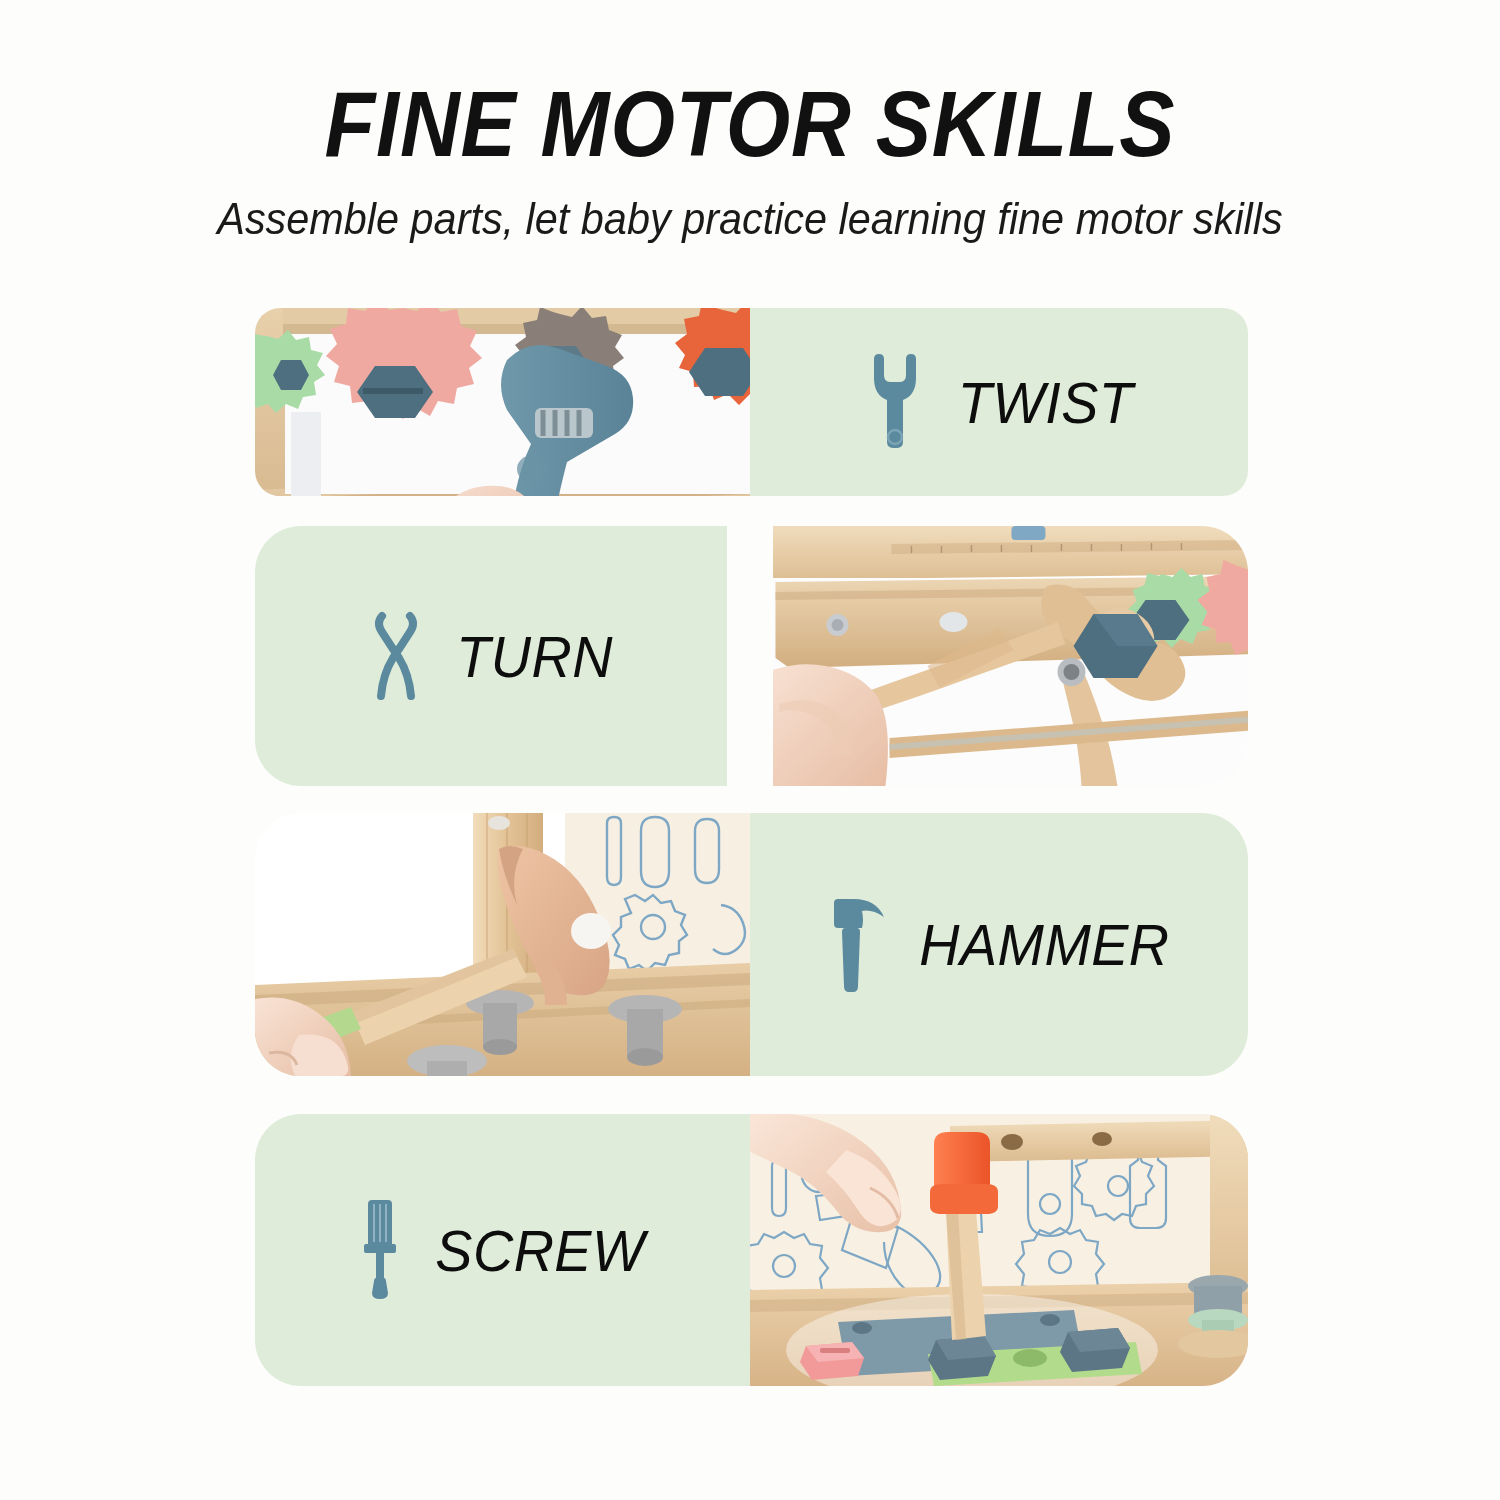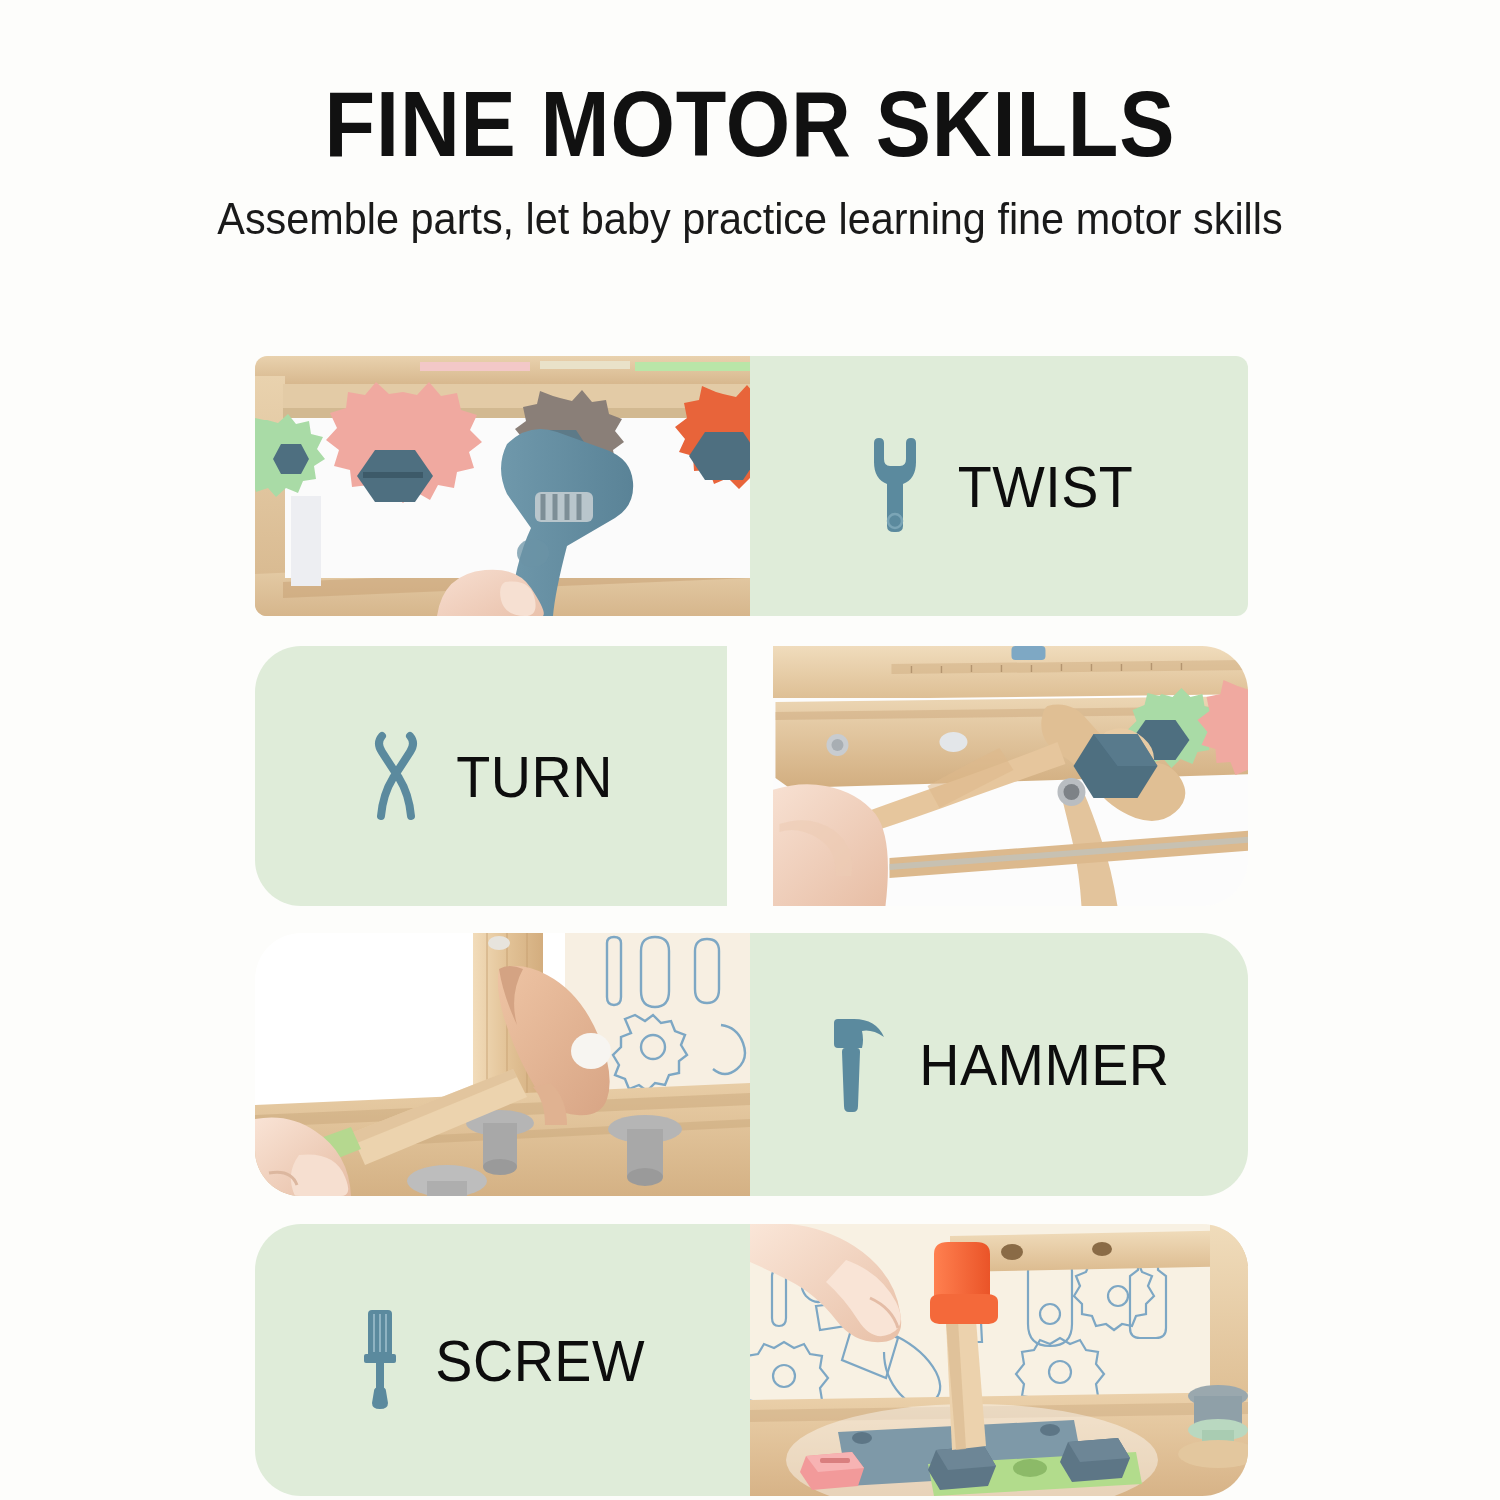--- a/index.html
+++ b/index.html
@@ -19,6 +19,7 @@
     width: 1500px;
     height: 1500px;
     background: #fdfdfb;
+    font-style: italic;
   }
 
   

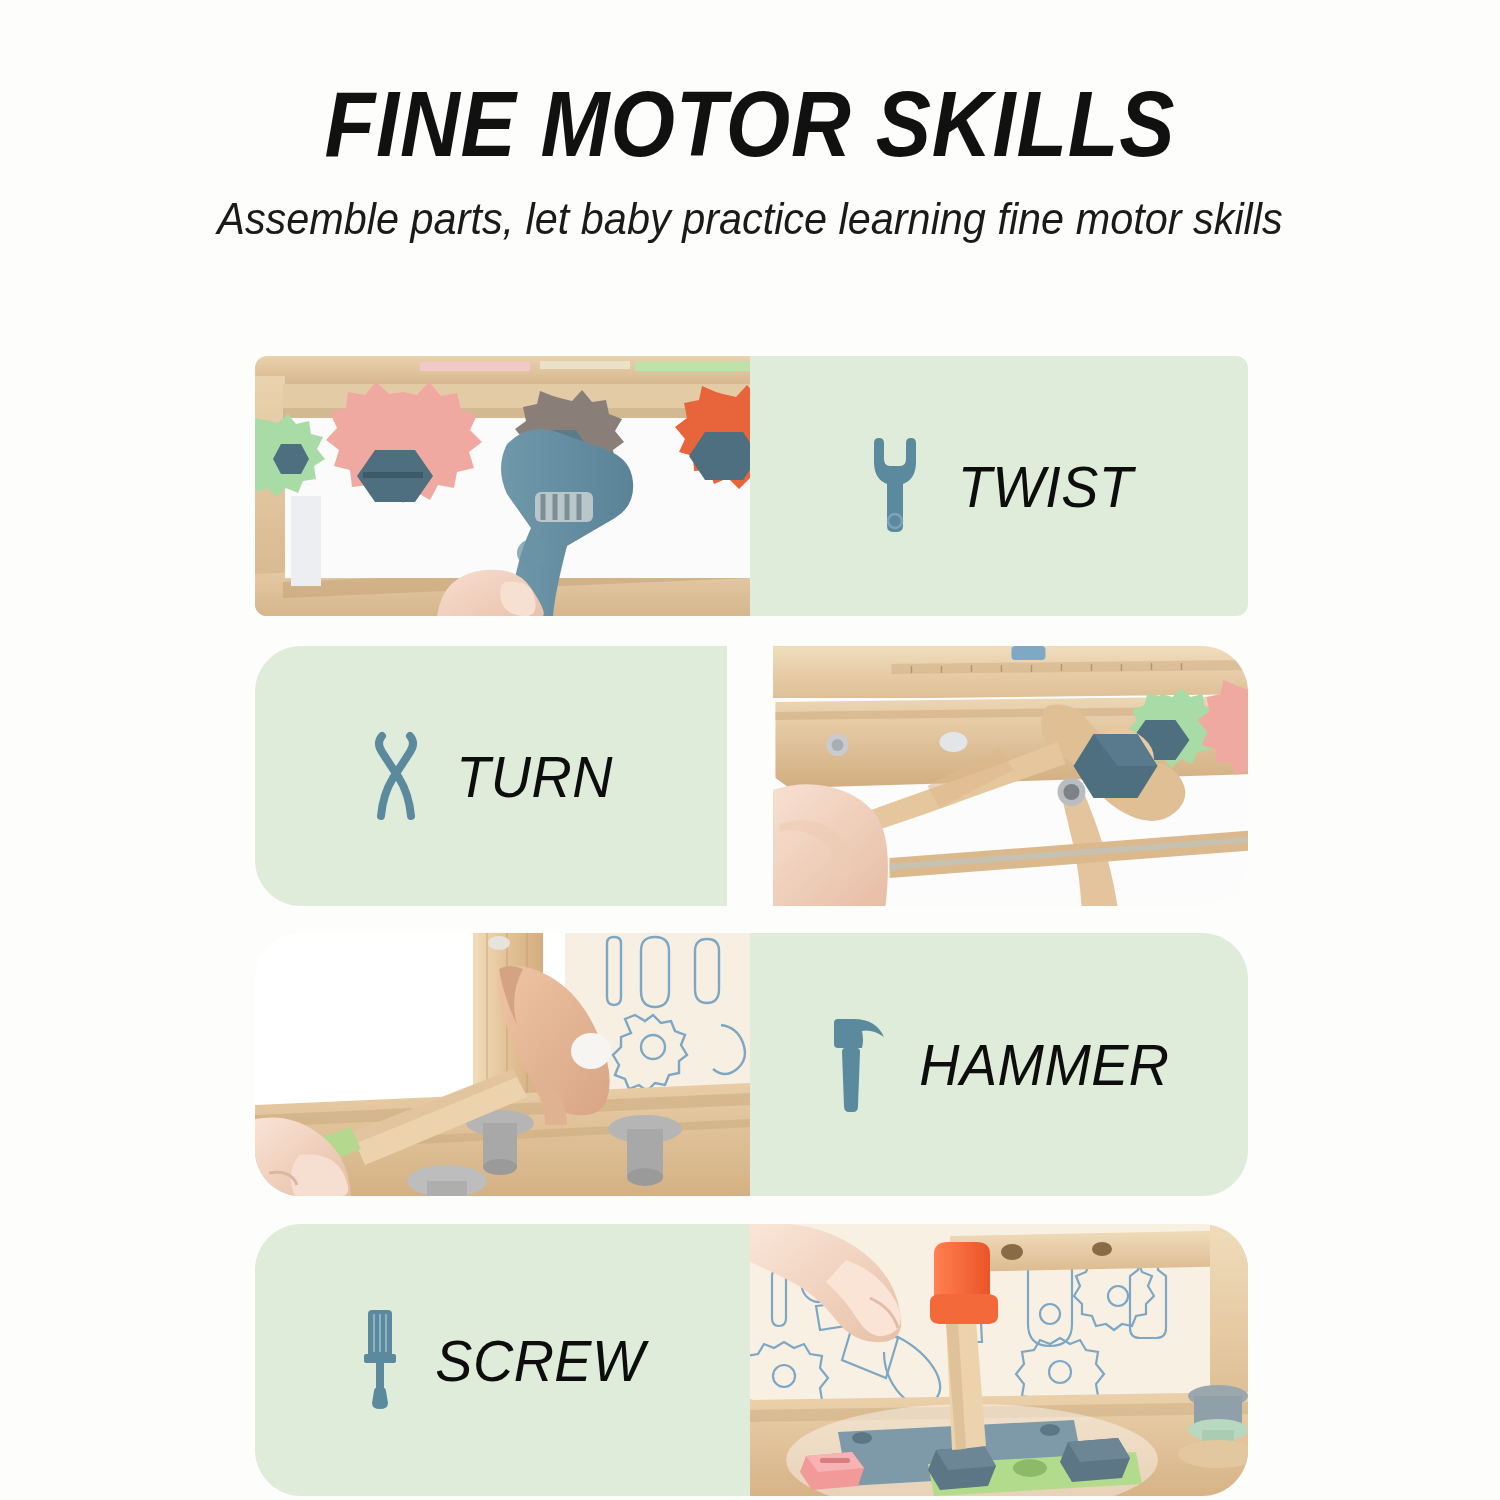--- a/index.html
+++ b/index.html
@@ -68,7 +68,7 @@
     flex-direction: row;
     overflow: hidden;
   }
-  .row.r1 { height: 260px; margin-bottom: 30px; border-radius: 12px; margin-top: 48px; }
+  .row.r1 { height: 188px; margin-bottom: 30px; border-radius: 25px; }
   .row.r2 { height: 260px; margin-bottom: 27px; border-radius: 46px; gap: 46px; }
   .row.r3 { height: 263px; margin-bottom: 28px; border-radius: 46px; }
   .row.r4 { height: 272px; border-radius: 46px; }

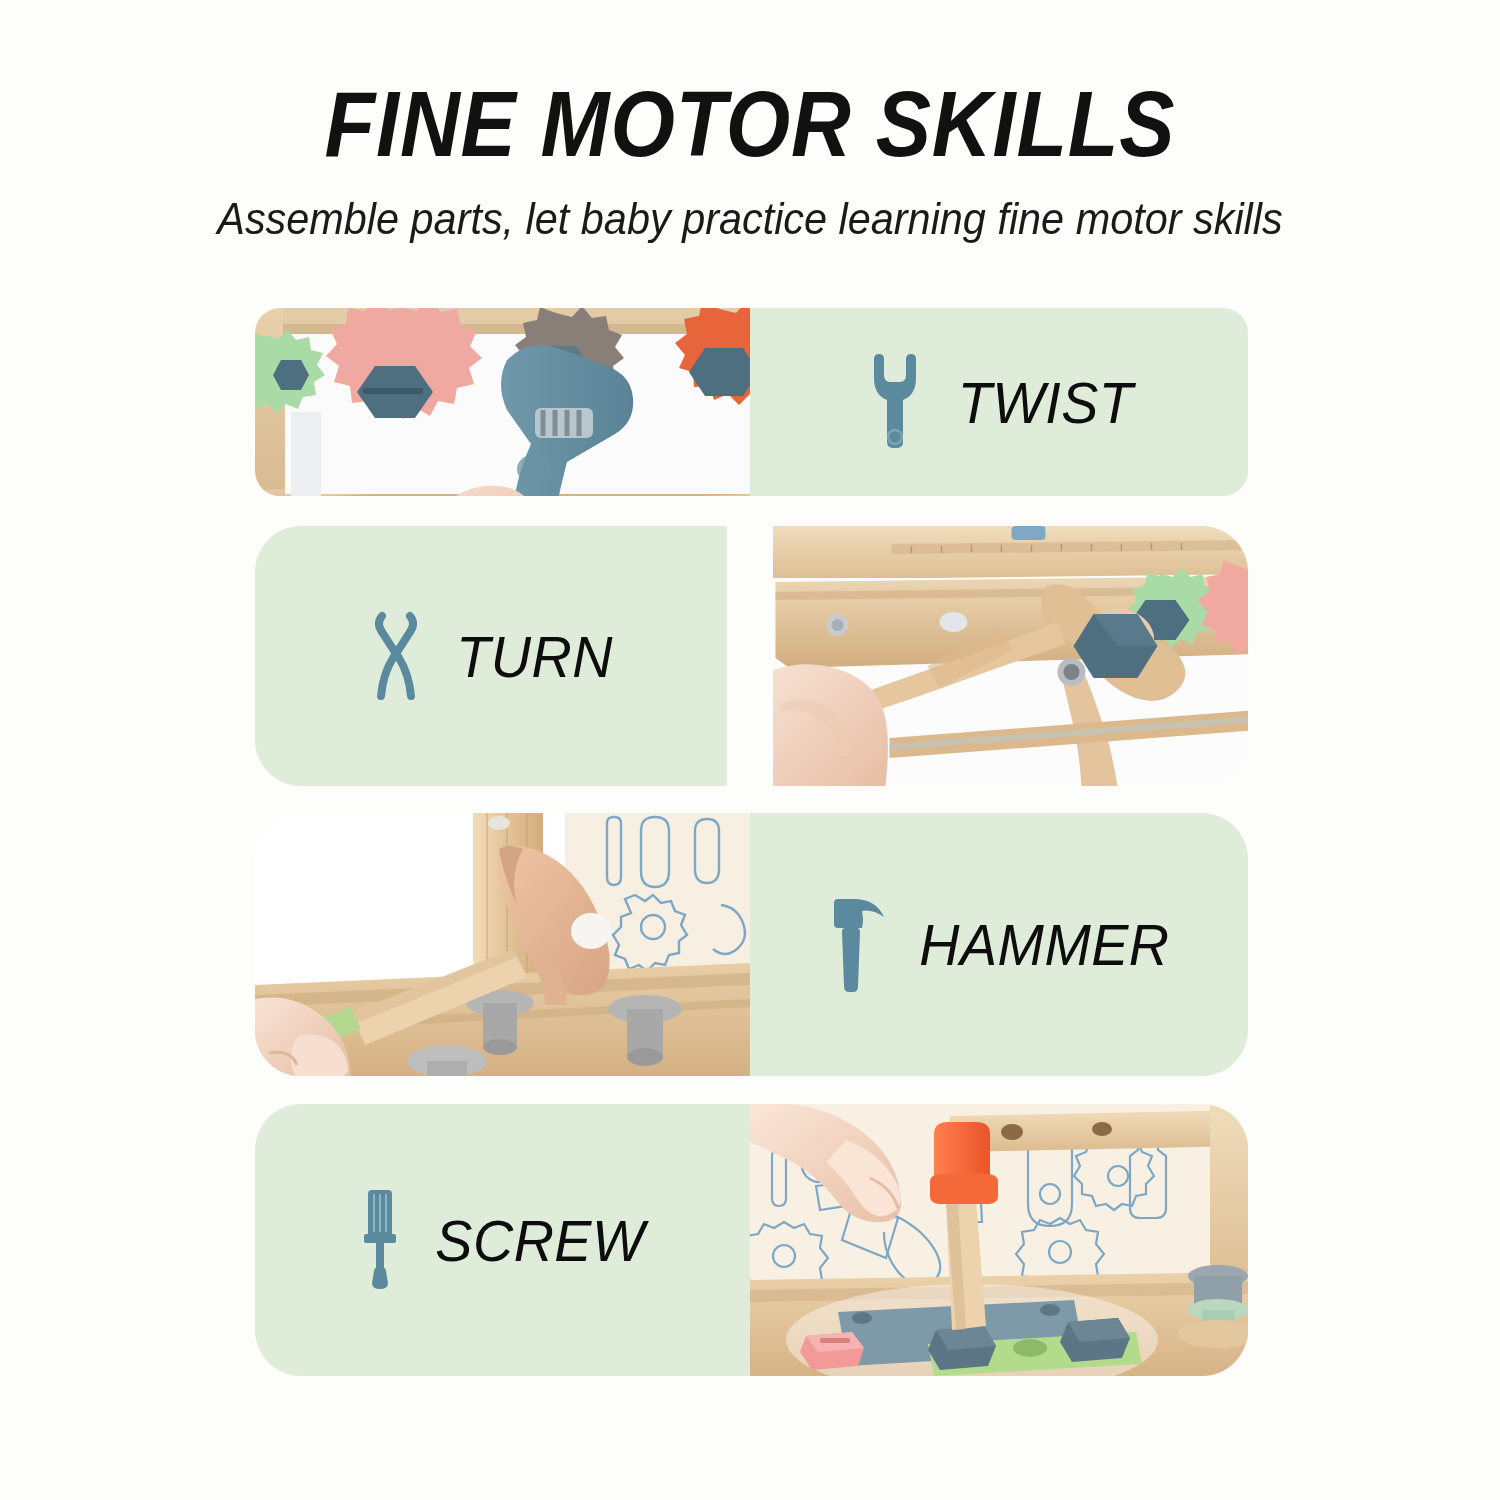--- a/index.html
+++ b/index.html
@@ -70,7 +70,7 @@
   }
   .row.r1 { height: 188px; margin-bottom: 30px; border-radius: 25px; }
   .row.r2 { height: 260px; margin-bottom: 27px; border-radius: 46px; gap: 46px; }
-  .row.r3 { height: 263px; margin-bottom: 28px; border-radius: 46px; }
+  .row.r3 { height: 263px; margin-bottom: 38px; border-radius: 46px; }
   .row.r4 { height: 272px; border-radius: 46px; }
 
   .half {

